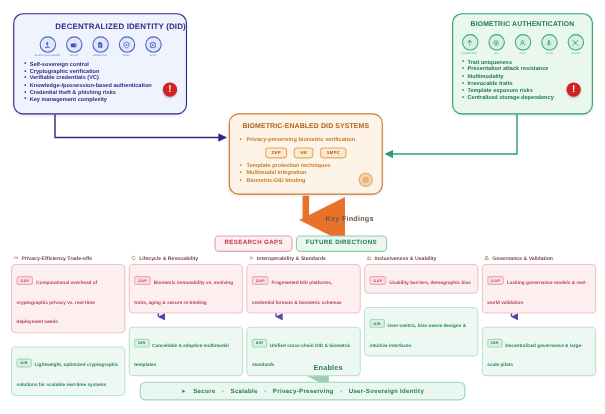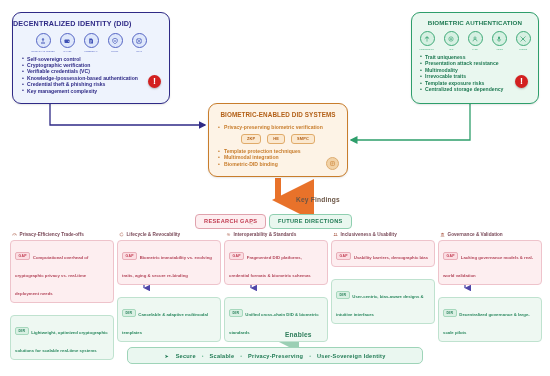--- a/index.html
+++ b/index.html
@@ -22,7 +22,7 @@
     box-shadow:0 1px 2px rgba(0,0,0,.10);
   }
   .did-title{
-    text-align:left;color:#2f2a86;font-weight:bold;
+    text-align:right;color:#2f2a86;font-weight:bold;
     font-size:7.2px;letter-spacing:.15px;margin-top:6px;
   }
   .icon-row{display:flex;justify-content:center;gap:5px;margin-top:5px;}

